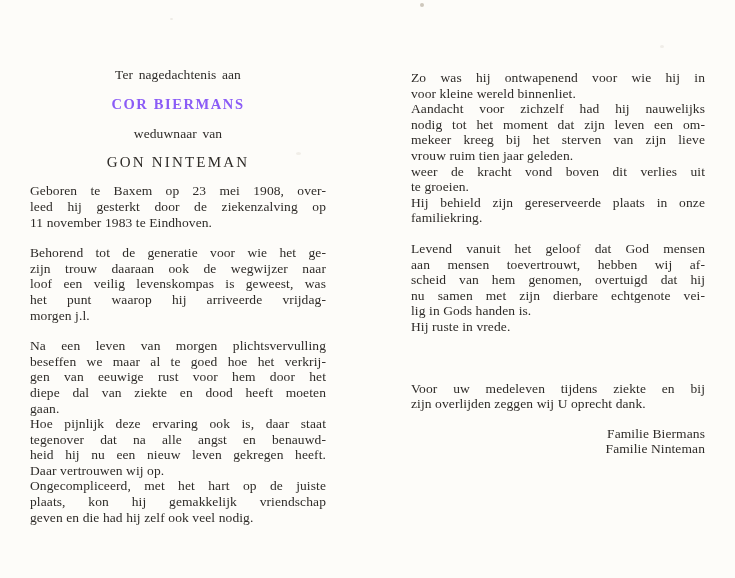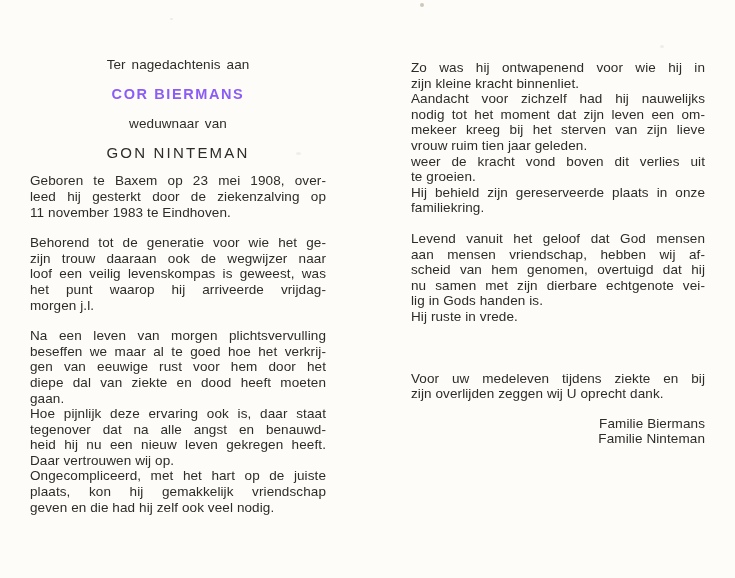--- a/index.html
+++ b/index.html
@@ -30,10 +30,11 @@
 
   .col {
     position: absolute;
-    top: 57px;
+    top: 67px;
     font-size: 13.5px;
     line-height: 15.6px;
     letter-spacing: 0.1px;
+    font-family: Liberation Serif, serif;
   }
   .col-left  { left: 30px;  width: 296px; }
   .col-right { left: 411px; width: 294px; }

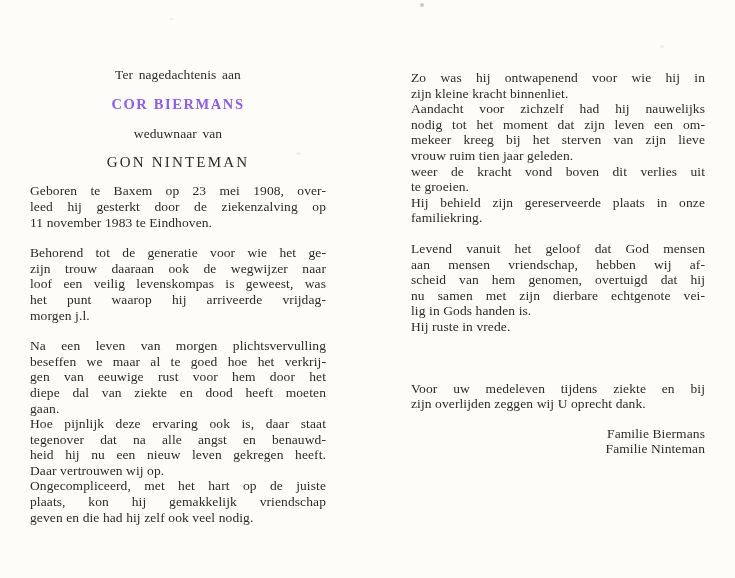--- a/index.html
+++ b/index.html
@@ -137,7 +137,7 @@
     <div class="body-text">
         <div class="para">
           <div class="line">Zo was hij ontwapenend voor wie hij in</div>
-          <div class="line last">zijn kleine kracht binnenliet.</div>
+          <div class="line last">voor kleine wereld binnenliet.</div>
         </div>
         <div class="para">
           <div class="line">Aandacht voor zichzelf had hij nauwelijks</div>

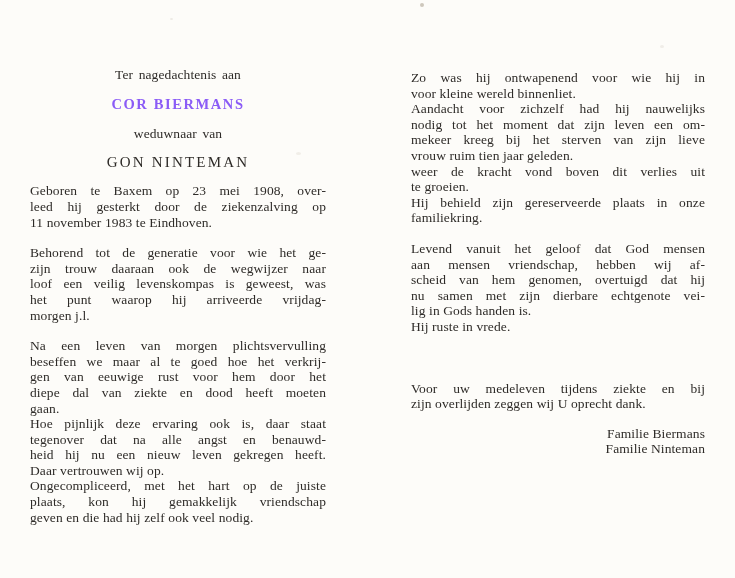--- a/index.html
+++ b/index.html
@@ -155,7 +155,7 @@
         </div>
         <div class="para gap-small">
           <div class="line">Levend vanuit het geloof dat God mensen</div>
-          <div class="line">aan mensen vriendschap, hebben wij af-</div>
+          <div class="line">aan mensen toevertrouwt, hebben wij af-</div>
           <div class="line">scheid van hem genomen, overtuigd dat hij</div>
           <div class="line">nu samen met zijn dierbare echtgenote vei-</div>
           <div class="line last">lig in Gods handen is.</div>

